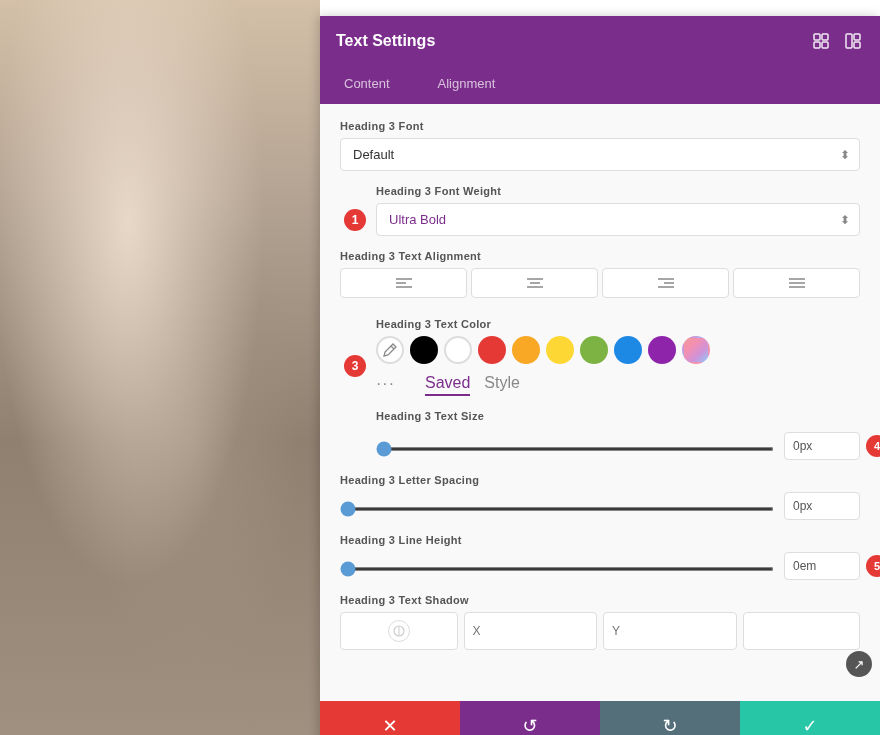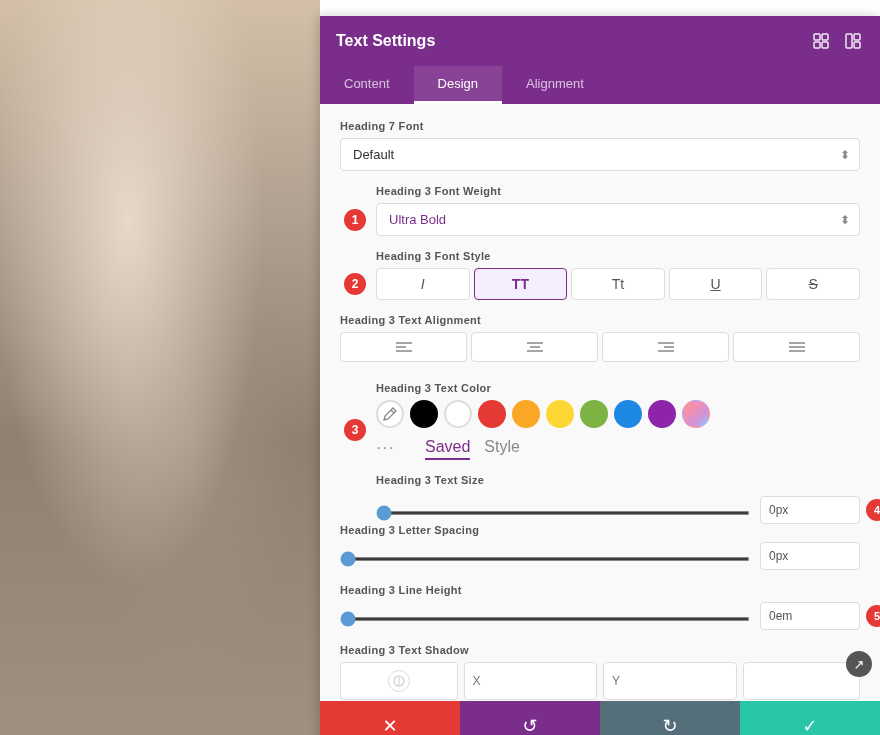--- a/index.html
+++ b/index.html
@@ -387,7 +387,6 @@
 
   <div class="tabs">
     <div class="tab">Content</div>
-    <div class="tab active">Design</div>
     <div class="tab">Alignment</div>
   </div>
 

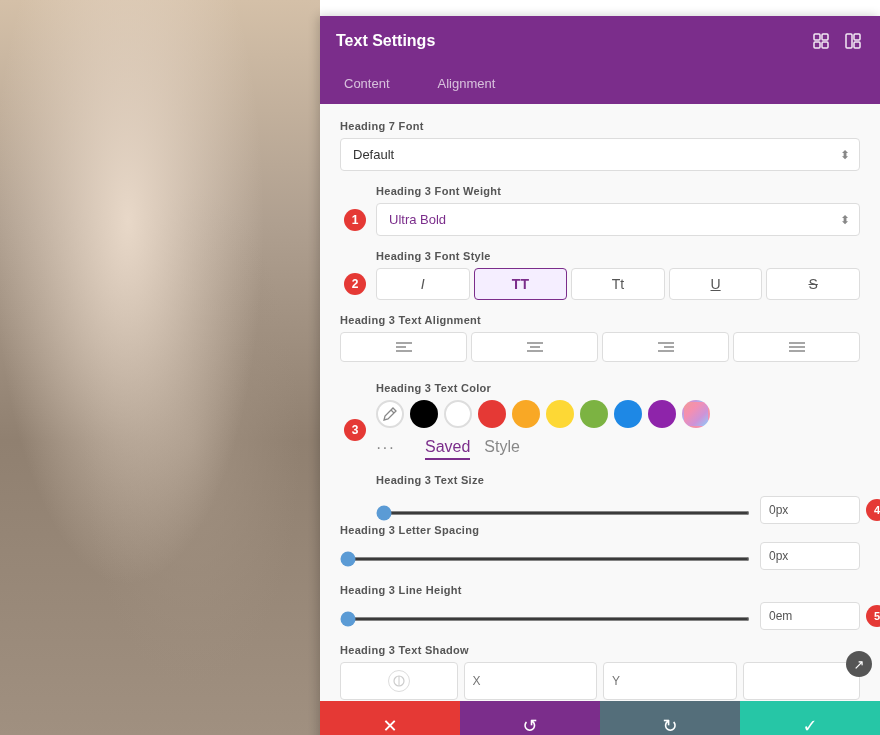--- a/index.html
+++ b/index.html
@@ -393,7 +393,7 @@
   <div class="panel-content">
 
     <div>
-      <div class="section-label">Heading 7 Font</div>
+      <div class="section-label">Heading 3 Font</div>
       <div class="select-wrap">
         <select>
           <option>Default</option>

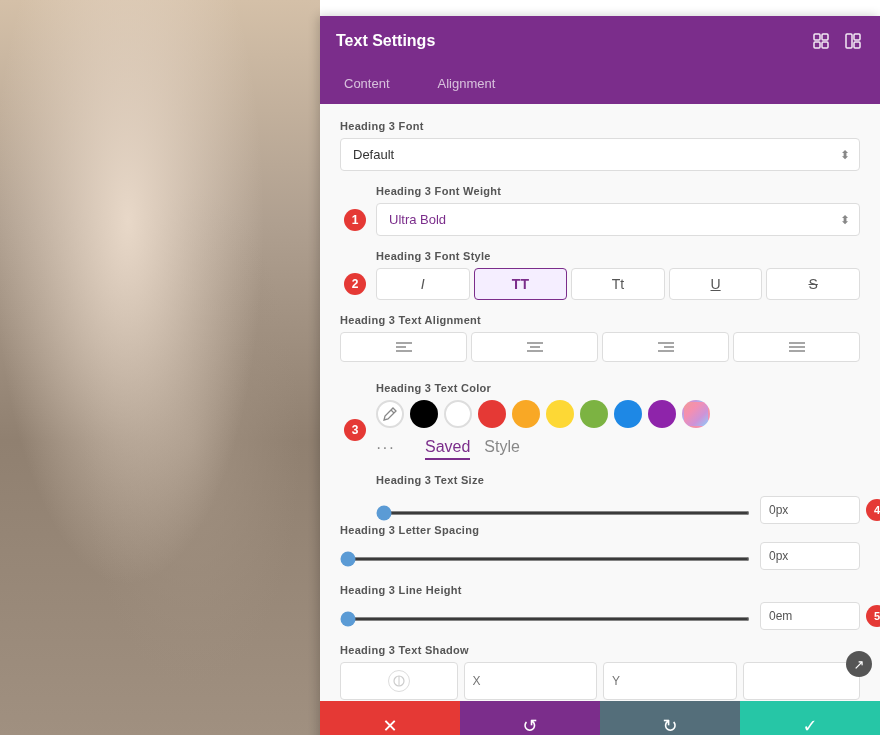--- a/index.html
+++ b/index.html
@@ -420,19 +420,6 @@
       </div>
     </div>
 
-    <div style="margin-top:14px; padding-left:36px; position:relative;">
-      <div class="section-label">Heading 3 Font Style</div>
-      <div class="badge-container">
-        <div class="badge-abs">2</div>
-        <div class="font-style-row" style="flex:1;">
-          <button class="font-style-btn" style="font-style:italic;">I</button>
-          <button class="font-style-btn active" style="font-weight:700;">TT</button>
-          <button class="font-style-btn">Tt</button>
-          <button class="font-style-btn" style="text-decoration:underline;">U</button>
-          <button class="font-style-btn" style="text-decoration:line-through;">S</button>
-        </div>
-      </div>
-    </div>
 
     <div style="margin-top:14px;">
       <div class="section-label">Heading 3 Text Alignment</div>

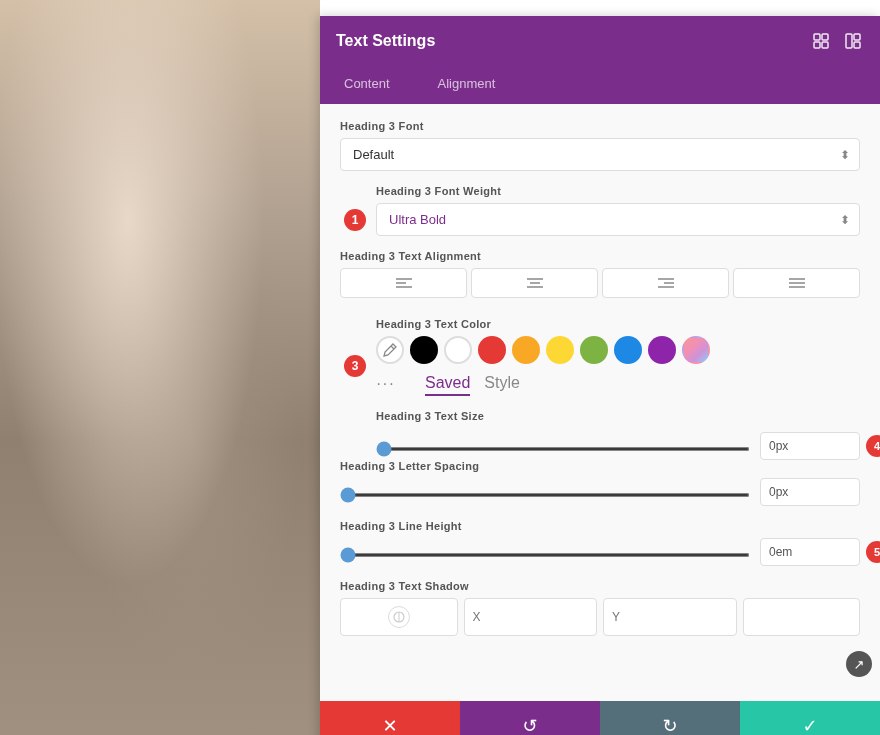--- a/index.html
+++ b/index.html
@@ -278,7 +278,7 @@
     }
 
     .slider-value {
-      width: 100px;
+      width: 76px;
       padding: 6px 8px;
       border: 1px solid #ddd;
       border-radius: 4px;

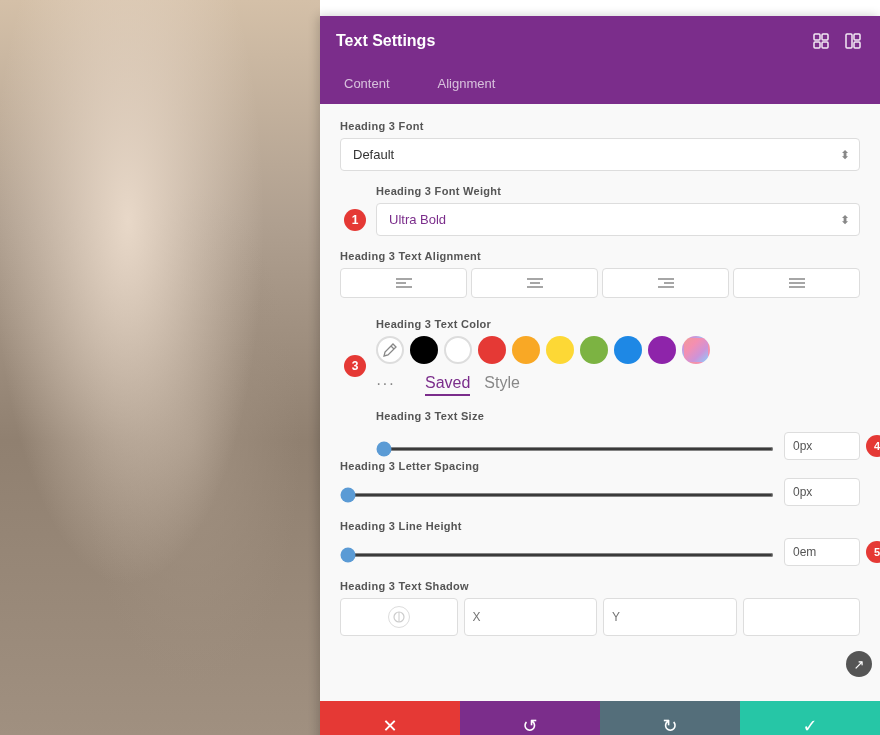--- a/index.html
+++ b/index.html
@@ -503,7 +503,7 @@
       </div>
     </div>
 
-    <div style="">
+    <div style="margin-top:14px;">
       <div class="section-label">Heading 3 Letter Spacing</div>
       <div class="slider-row">
         <div class="slider-wrap">

